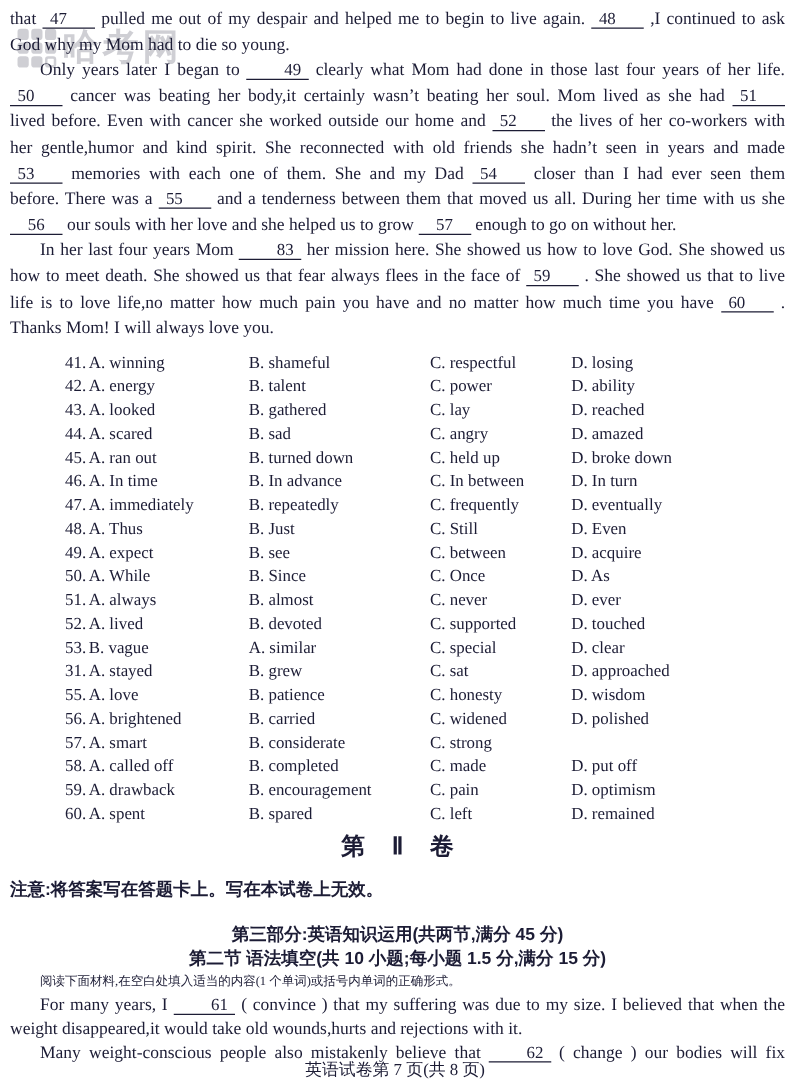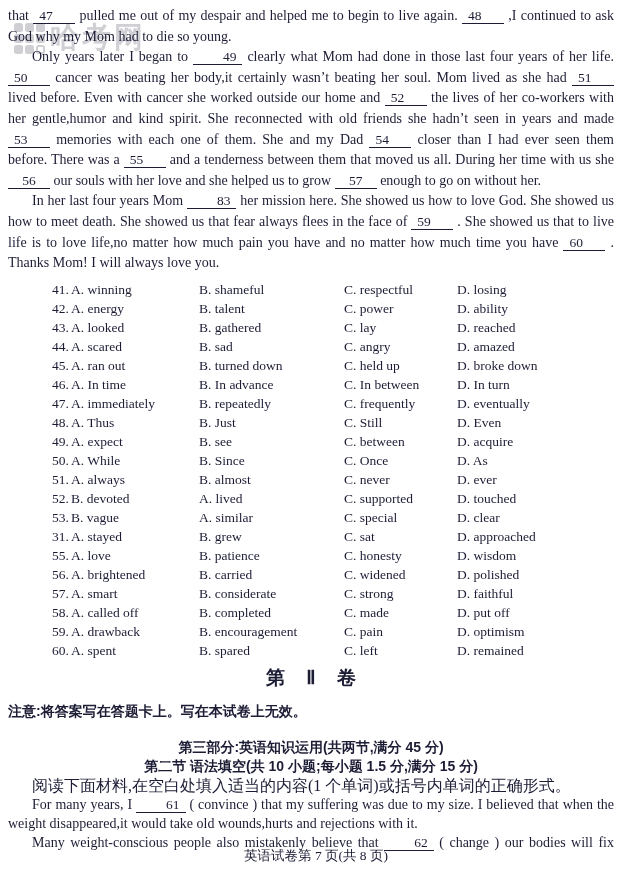--- a/index.html
+++ b/index.html
@@ -8,7 +8,7 @@
     background:#ffffff;color:#1c1c35;
     font-family:"Liberation Serif", serif;
   }
-  .page{position:absolute;inset:0;padding:6px 18px 0 8px;z-index:1;}
+  .page{position:absolute;inset:0;padding:6px 4px 0 8px;z-index:1;}
   
   .watermark{position:absolute;left:14px;top:18px;z-index:0;display:flex;align-items:center;gap:5px;opacity:.55;}
   .wm-grid{display:grid;grid-template-columns:repeat(3,9px);grid-template-rows:repeat(3,9px);gap:2px;}

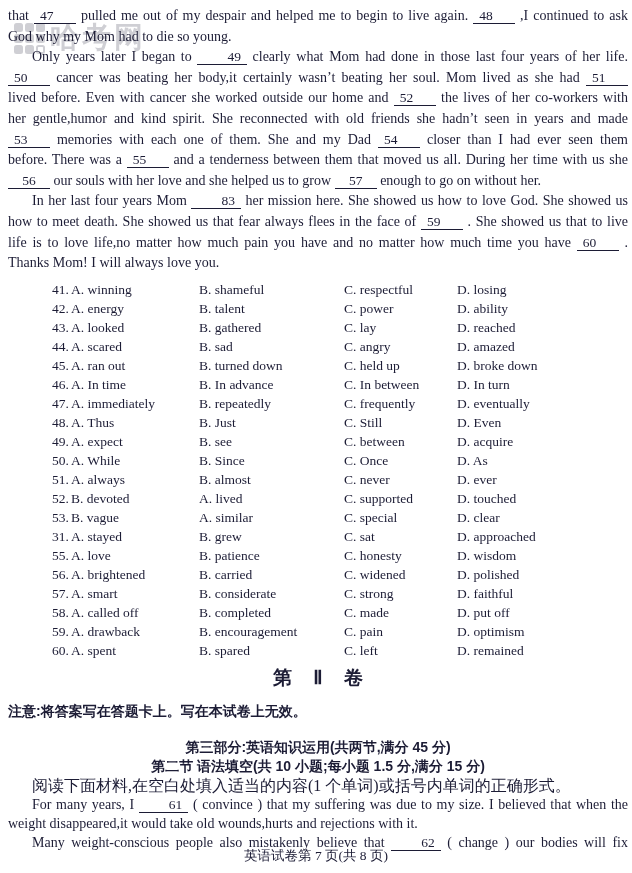--- a/index.html
+++ b/index.html
@@ -153,8 +153,8 @@
       </div>
       <div class="opt-row">
         <span>52.</span>
+        <span>A. lived</span>
         <span>B. devoted</span>
-        <span>A. lived</span>
         <span>C. supported</span>
         <span>D. touched</span>
       </div>

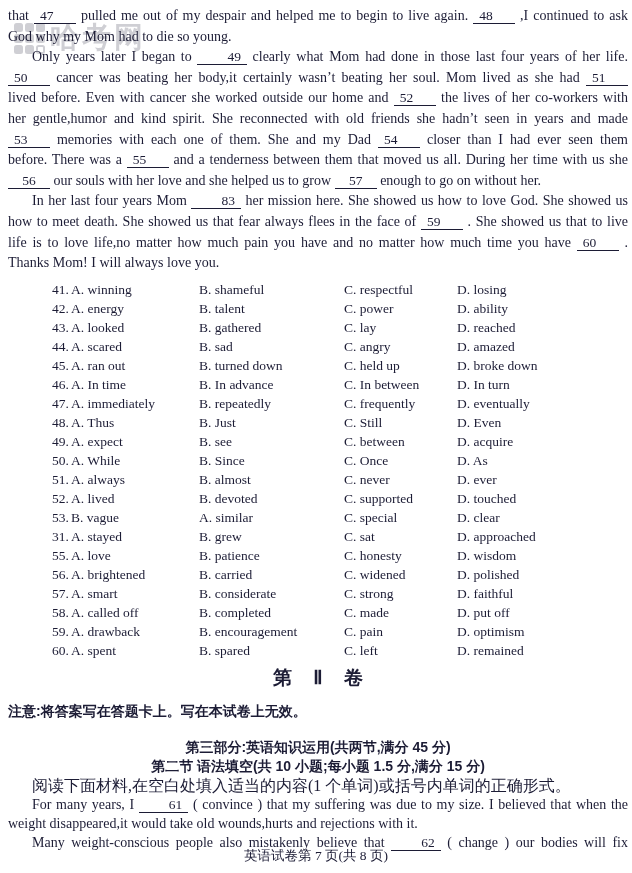--- a/index.html
+++ b/index.html
@@ -191,7 +191,6 @@
         <span>A. smart</span>
         <span>B. considerate</span>
         <span>C. strong</span>
-        <span>D. faithful</span>
       </div>
       <div class="opt-row">
         <span>58.</span>

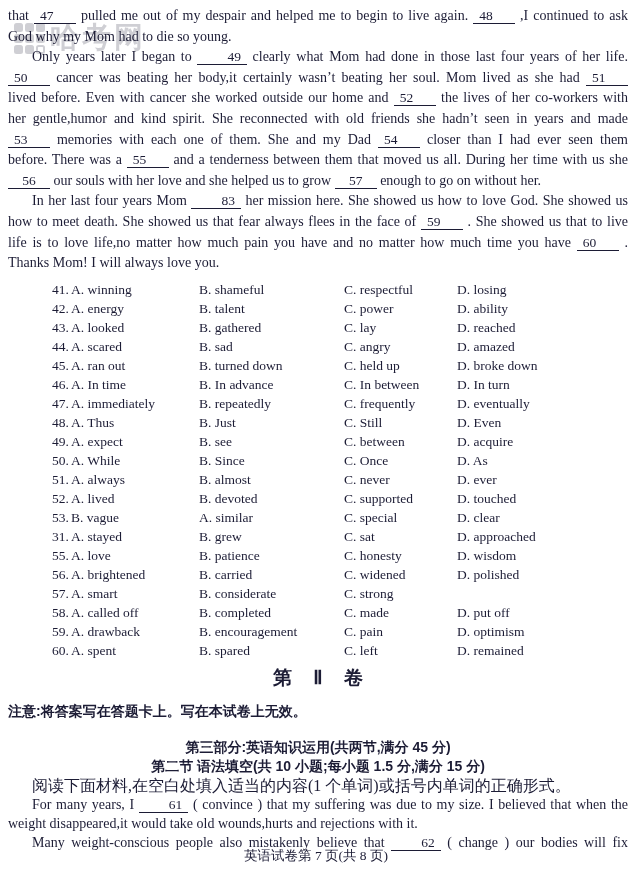--- a/index.html
+++ b/index.html
@@ -33,7 +33,7 @@
   .notice{margin-top:14px;font-family:"Liberation Sans", sans-serif;font-weight:bold;font-size:14px;line-height:18px;}
   .sec-head{font-family:"Liberation Sans", sans-serif;font-weight:bold;font-size:14px;line-height:19px;text-align:center;}
   .sec3{margin-top:18px;}
-  .instr{font-size:16px;line-height:19px;text-indent:24px;}
+  .instr{font-size:10px;line-height:19px;text-indent:24px;}
   .grammar .tline{line-height:19px;}
   .footer{position:absolute;left:0;right:0;bottom:8px;text-align:center;font-size:13.5px;z-index:1;}
 </style>

